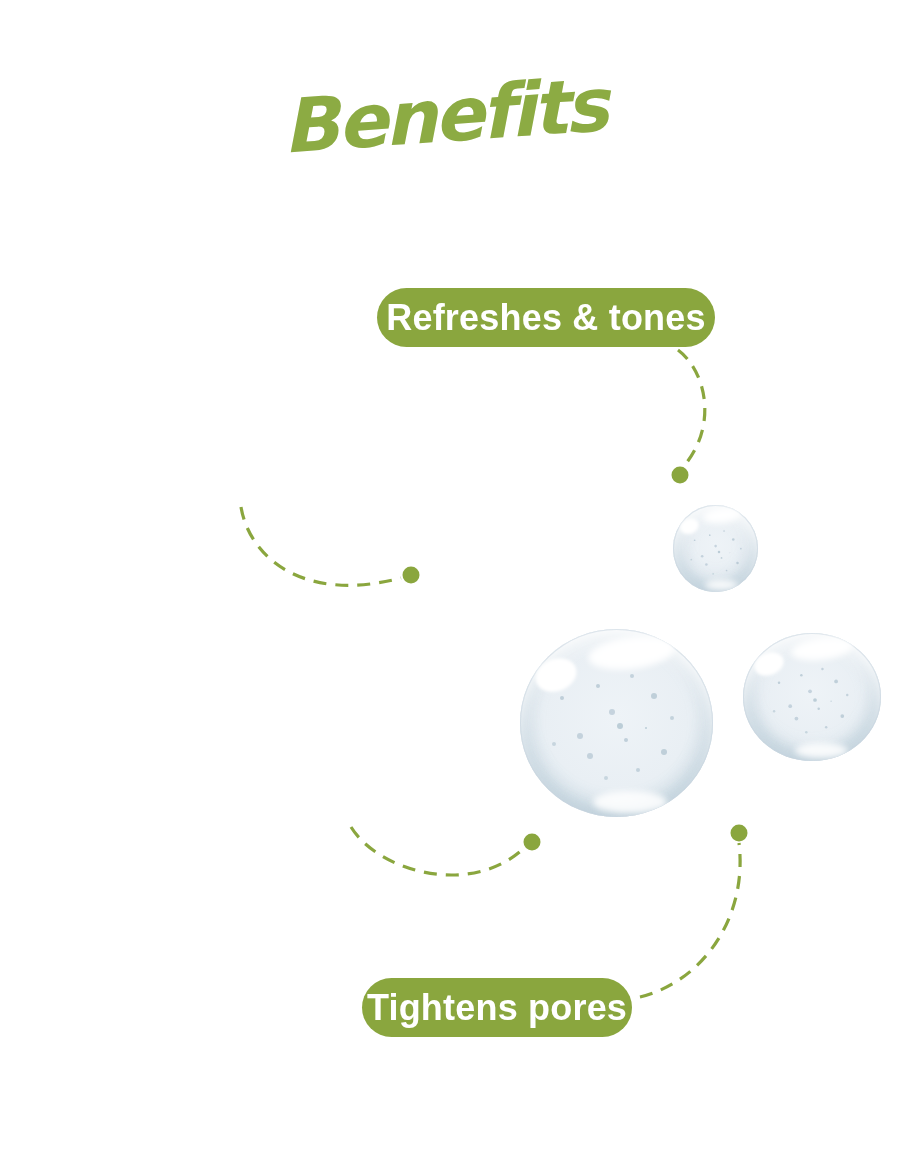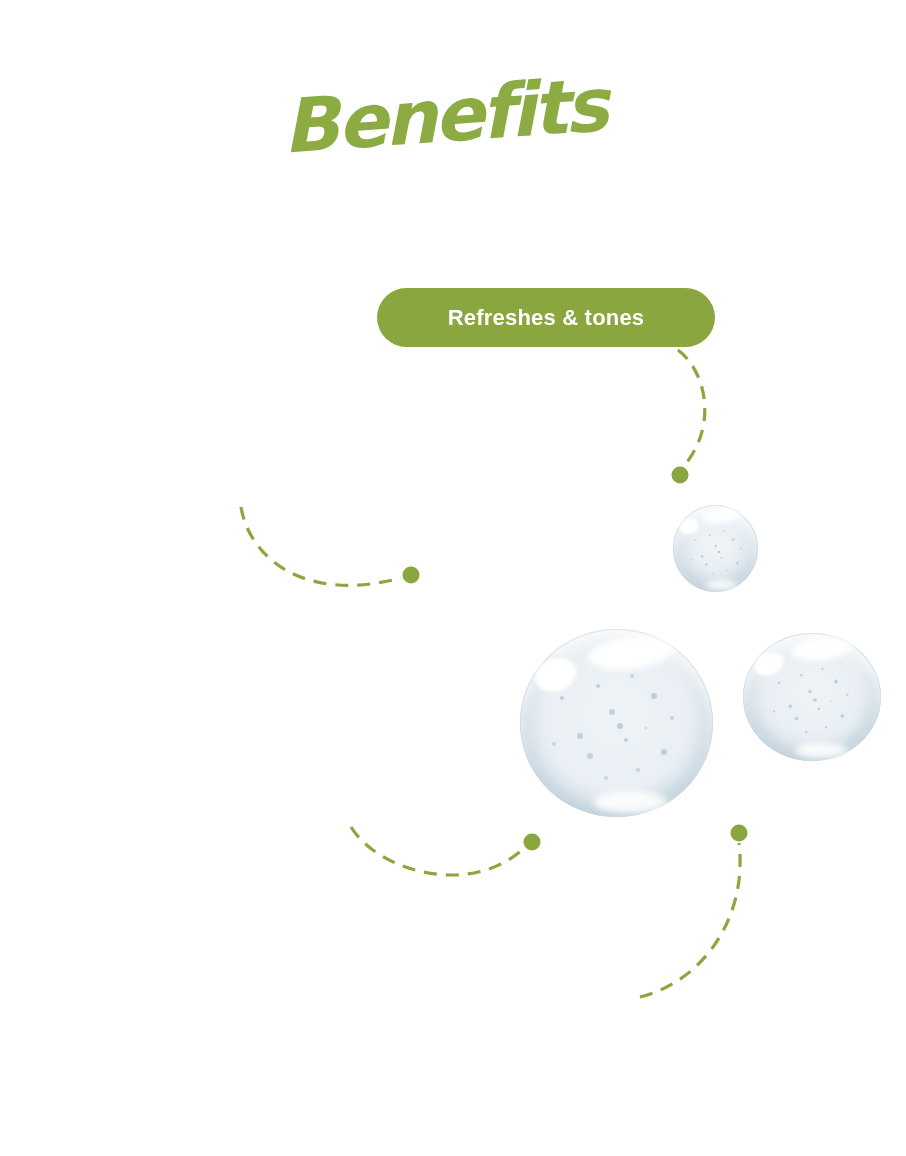--- a/index.html
+++ b/index.html
@@ -41,7 +41,7 @@
     background: var(--accent);
     color: #ffffff;
     border-radius: 30px;
-    font-size: 22px;
+    font-size: 36px;
     font-weight: 700;
     letter-spacing: 0.2px;
     white-space: nowrap;

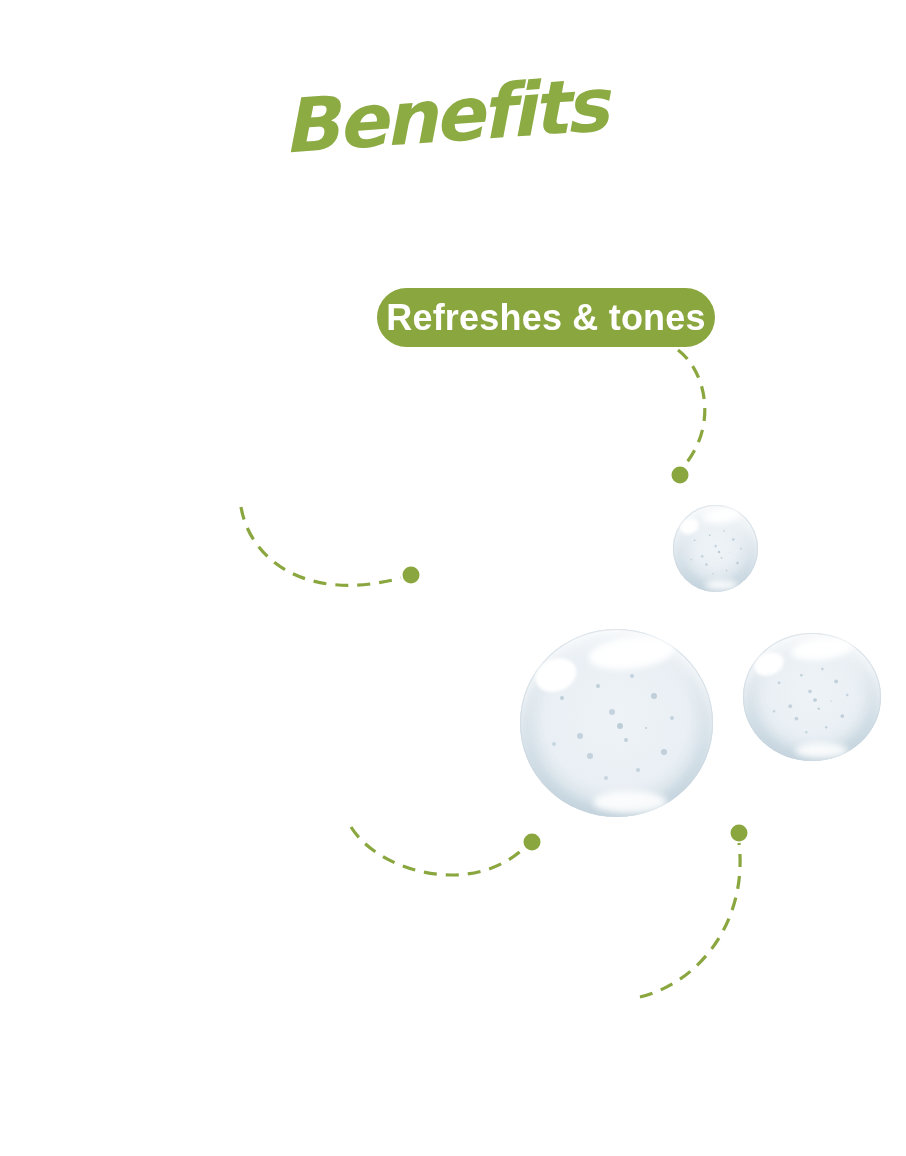--- a/index.html
+++ b/index.html
@@ -131,6 +131,9 @@
   <div class="pill pill-1">
     <span>Refreshes &amp; tones</span>
   </div>
+  <div class="pill pill-4">
+    <span>Tightens pores</span>
+  </div>
 
   <div class="bubble bubble-small">
     <i class="hl hl-top"></i>

